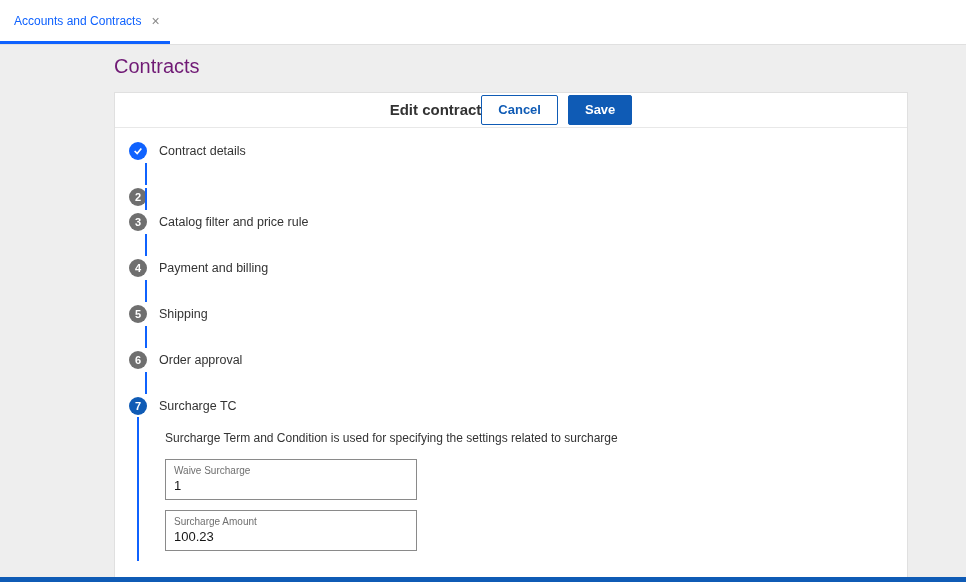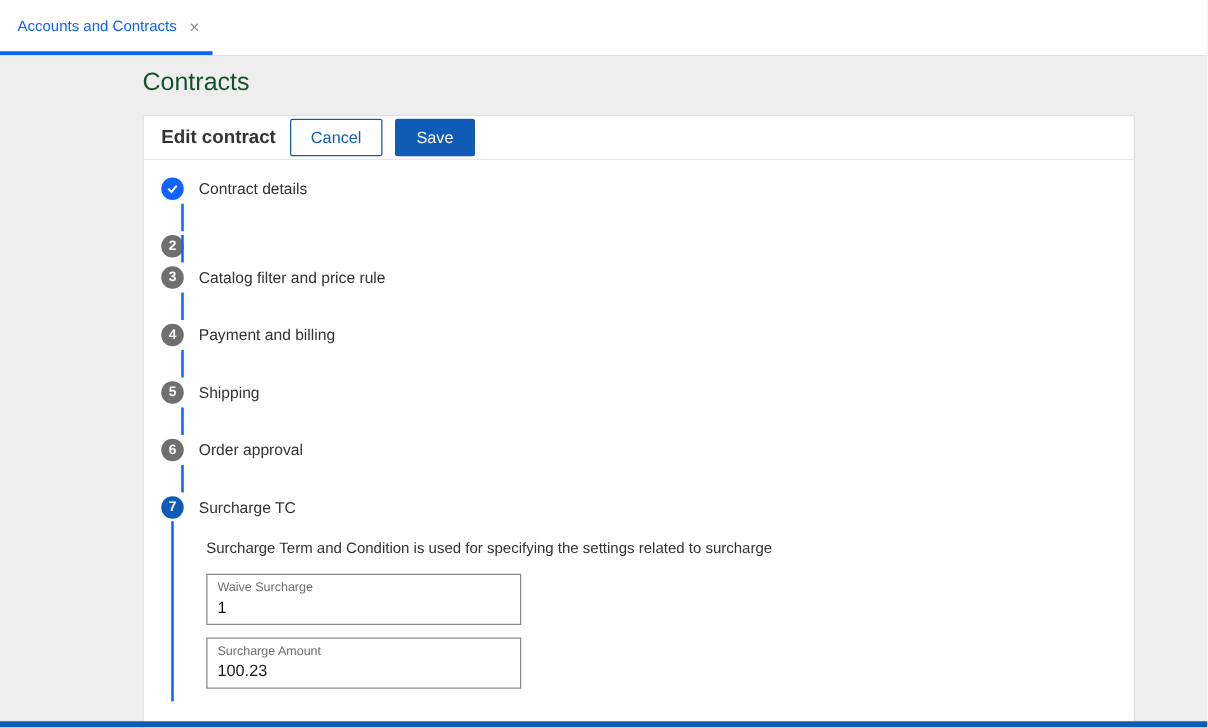--- a/index.html
+++ b/index.html
@@ -42,7 +42,7 @@
   .page-title {
     font-size: 20px;
     font-weight: 400;
-    color: #14532d;
+    color: #701a75;
     margin: 0 0 14px 114px;
   }
   .card {

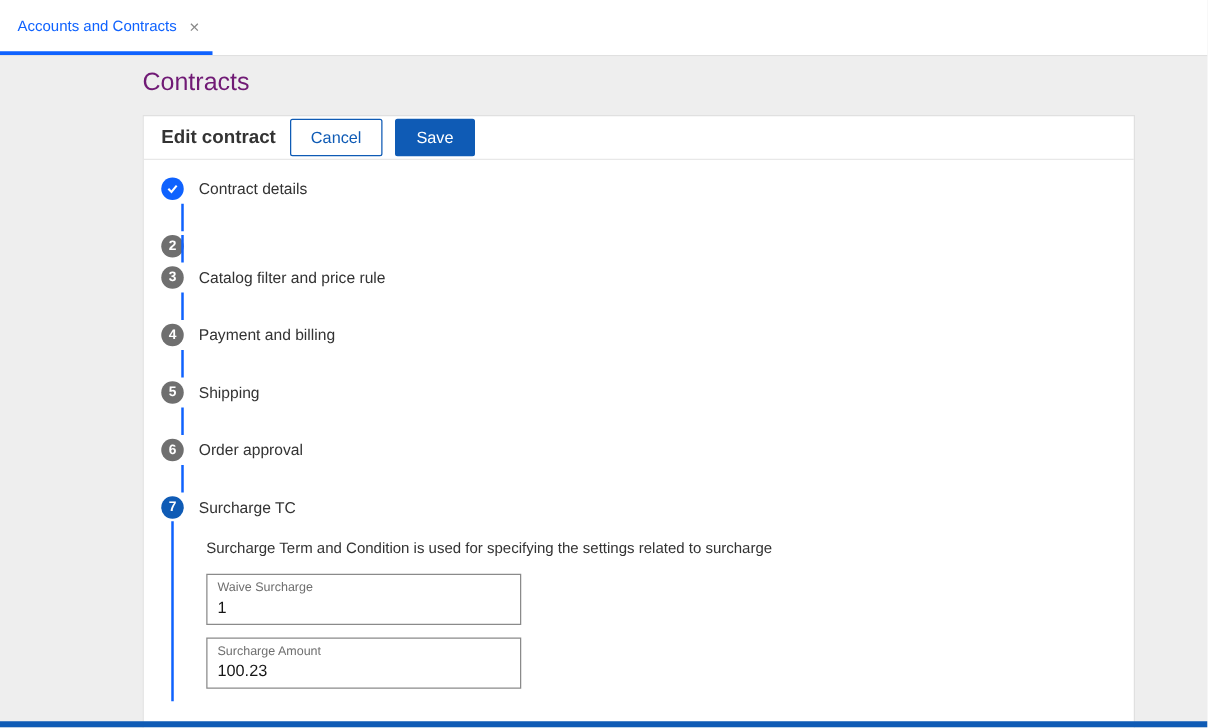--- a/index.html
+++ b/index.html
@@ -55,10 +55,9 @@
   .card-header {
     display: flex;
     align-items: center;
-    justify-content: flex-start;
+    justify-content: center;
     padding: 2px 14px;
     border-bottom: 1px solid #e8e8e8;
-    gap: 11px;
   }
   .card-title {
     font-size: 15px;

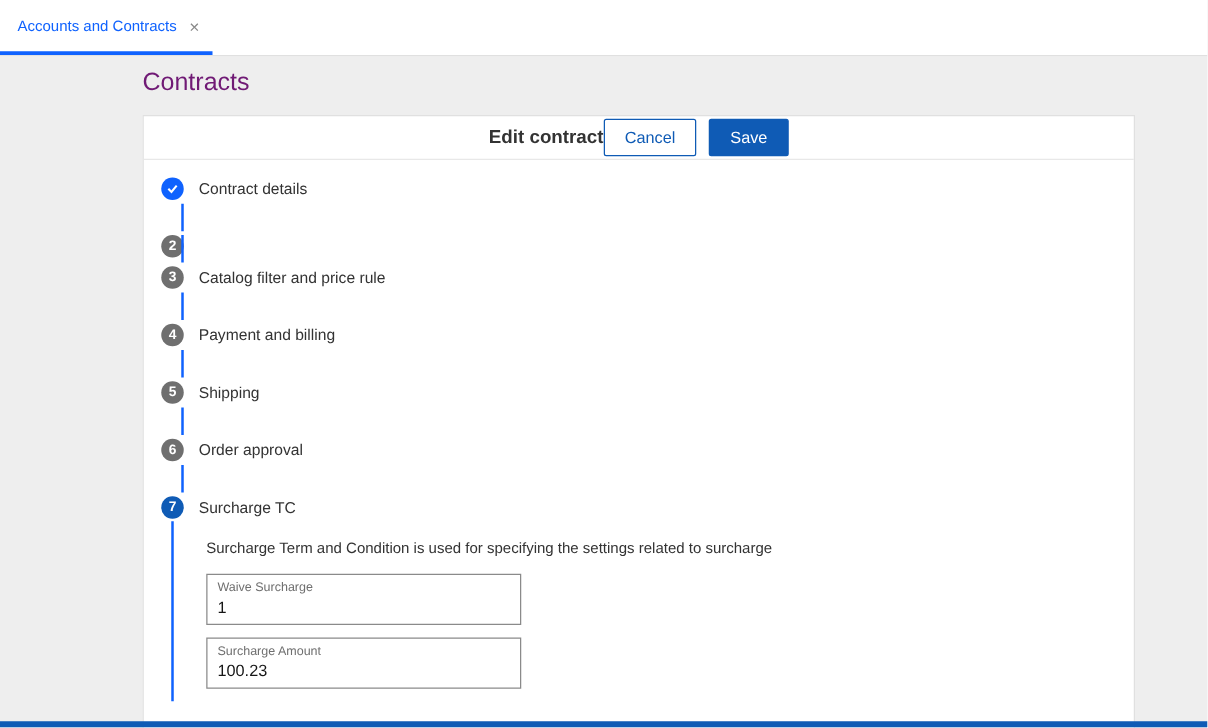--- a/index.html
+++ b/index.html
@@ -72,6 +72,7 @@
     cursor: pointer;
     border: 1px solid transparent;
     line-height: 1.2;
+    font-weight: bold;
   }
   .btn-primary {
     background: #0f5bb5;

